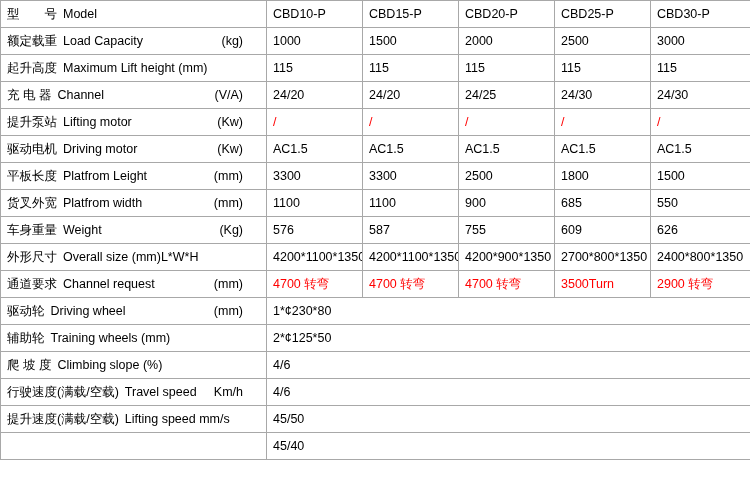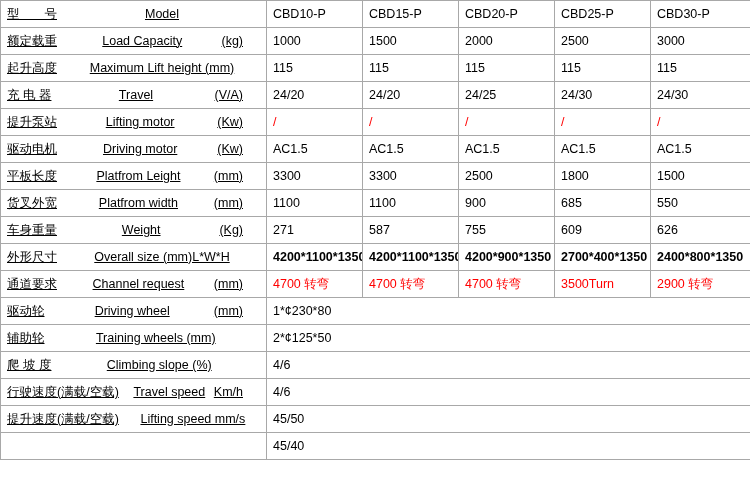--- a/index.html
+++ b/index.html
@@ -37,7 +37,6 @@
   td.label {
     padding-left: 8px;
     position: relative;
-    text-decoration: underline;
   }
   .lbl-wrap {
     display: flex;

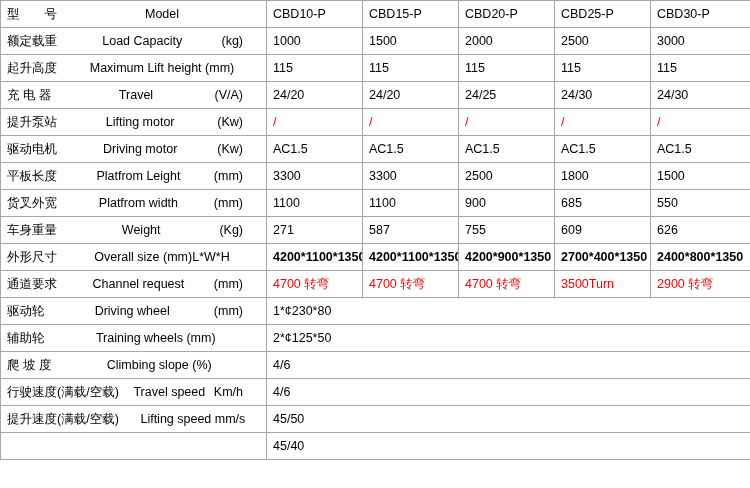--- a/index.html
+++ b/index.html
@@ -48,7 +48,6 @@
   .lbl-en {
     margin-left: 6px;
     flex: 1;
-    text-align: center;
   }
   .lbl-unit {
     margin-left: auto;

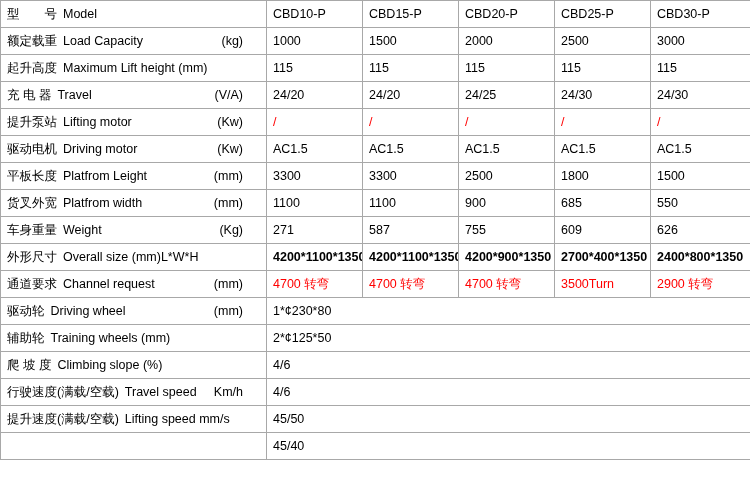--- a/index.html
+++ b/index.html
@@ -115,7 +115,7 @@
         <td class="label">
           <div class="lbl-wrap">
             <span class="lbl-cn">充 电 器</span>
-            <span class="lbl-en">Travel</span>
+            <span class="lbl-en">Channel</span>
             <span class="lbl-unit">(V/A)</span>
           </div>
         </td>

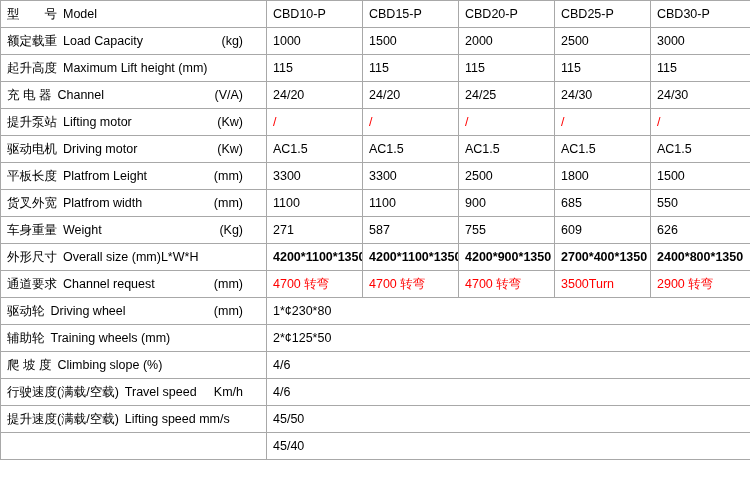--- a/index.html
+++ b/index.html
@@ -189,7 +189,7 @@
             <span class="lbl-unit">(Kg)</span>
           </div>
         </td>
-        <td class="value">271</td>
+        <td class="value">576</td>
         <td class="value">587</td>
         <td class="value">755</td>
         <td class="value">609</td>

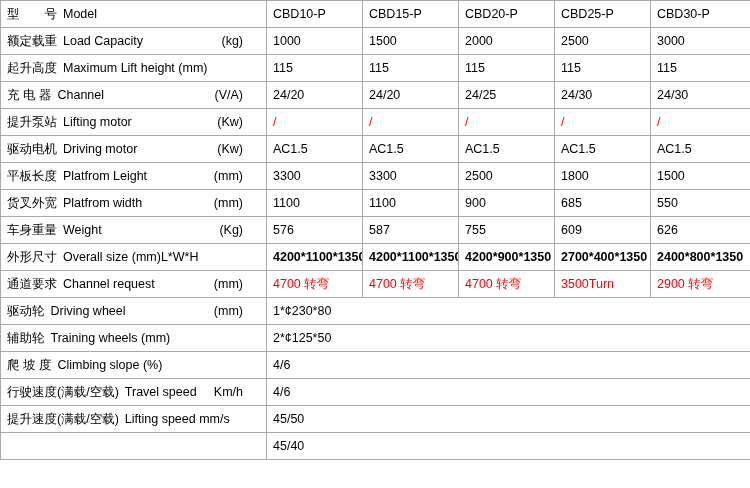--- a/index.html
+++ b/index.html
@@ -55,7 +55,7 @@
     white-space: nowrap;
   }
   .red { color: #ff0000; }
-  .small { font-size: 10.5px; font-weight: bold; }
+  .small { font-size: 10.5px; }
   td.value { padding-left: 7px; }
 </style>
 </head>

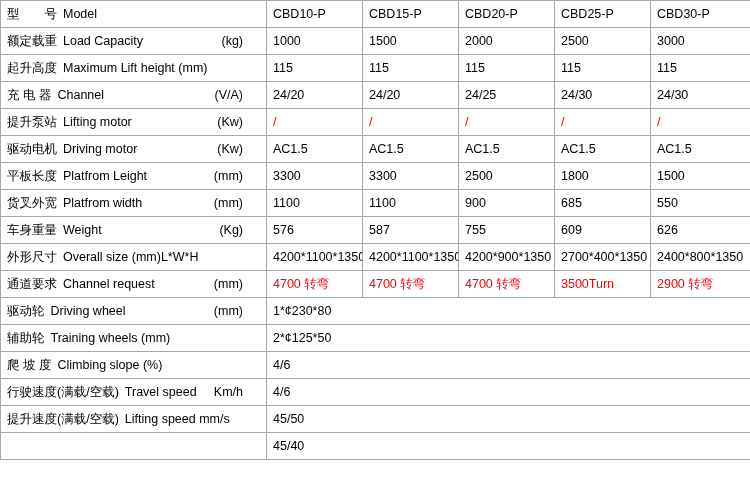--- a/index.html
+++ b/index.html
@@ -205,7 +205,7 @@
         <td class="value small">4200*1100*1350</td>
         <td class="value small">4200*1100*1350</td>
         <td class="value small">4200*900*1350</td>
-        <td class="value small">2700*400*1350</td>
+        <td class="value small">2700*800*1350</td>
         <td class="value small">2400*800*1350</td>
       </tr>
       <tr>

